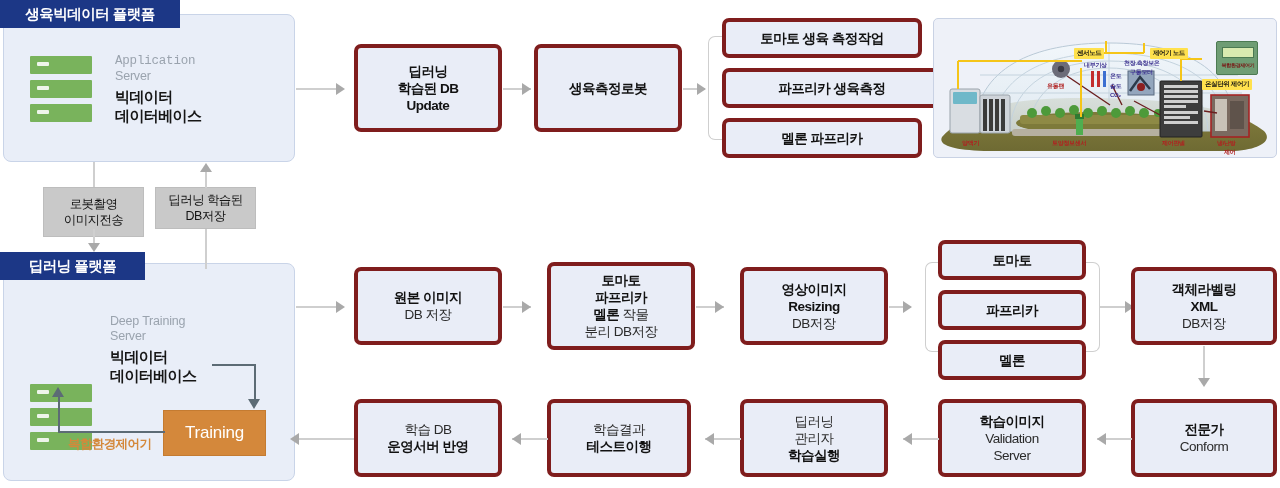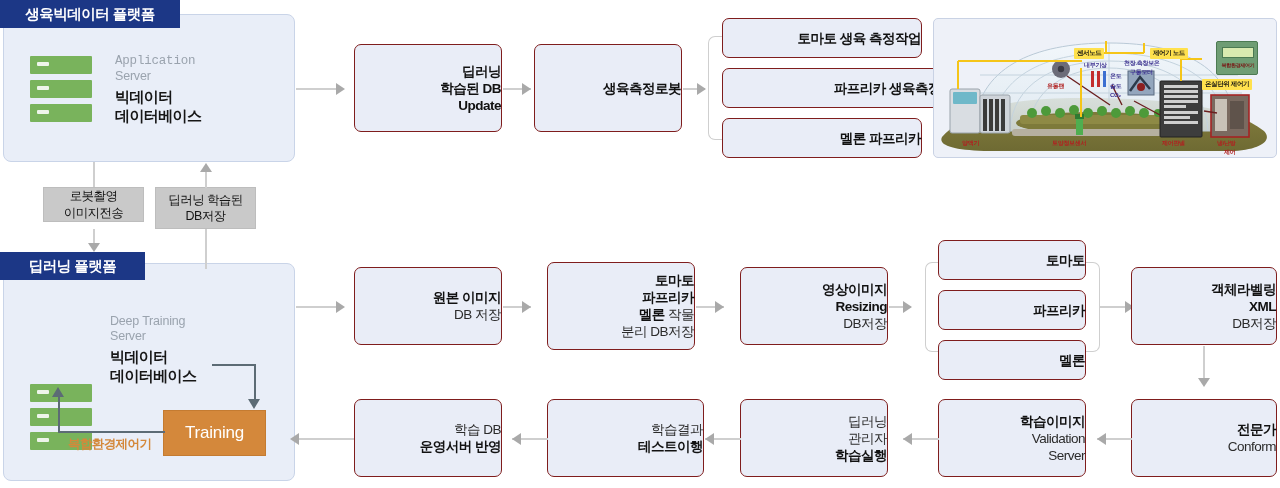--- a/index.html
+++ b/index.html
@@ -33,8 +33,8 @@
 
   
   .box{
-    background:#e9edf7;border:1px solid #7f1d1d;border-radius:7px;
-    display:flex;align-items:flex-end;justify-content:center;text-align:center;
+    background:#e9edf7;border:4px solid #7f1d1d;border-radius:7px;
+    display:flex;align-items:center;justify-content:center;text-align:center;
     flex-direction:column;line-height:1.26;letter-spacing:-0.5px;
     font-size:13.5px;
   }

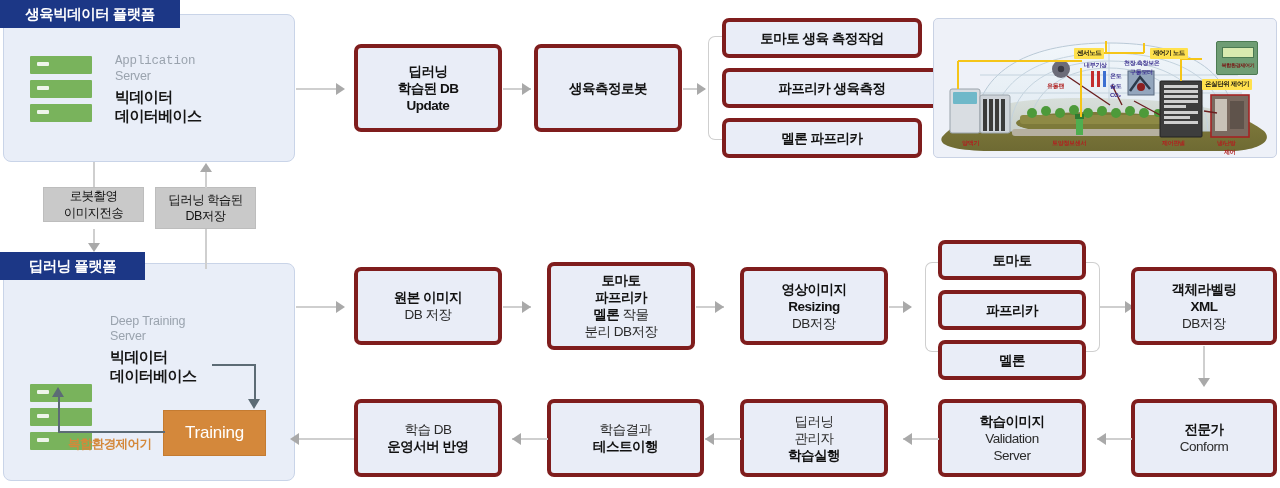--- a/index.html
+++ b/index.html
@@ -130,7 +130,7 @@
 <div class="abs train-label" style="left:68px;top:436px;">복합환경제어기</div>
 
 <div class="abs ln" style="left:93px;top:162px;width:1.5px;height:25px;"></div>
-<div class="abs glabel" style="left:43px;top:187px;width:101px;height:35px;">
+<div class="abs glabel" style="left:43px;top:187px;width:101px;height:50px;">
   <span>로봇촬영</span>
   <span>이미지전송</span>
 </div>

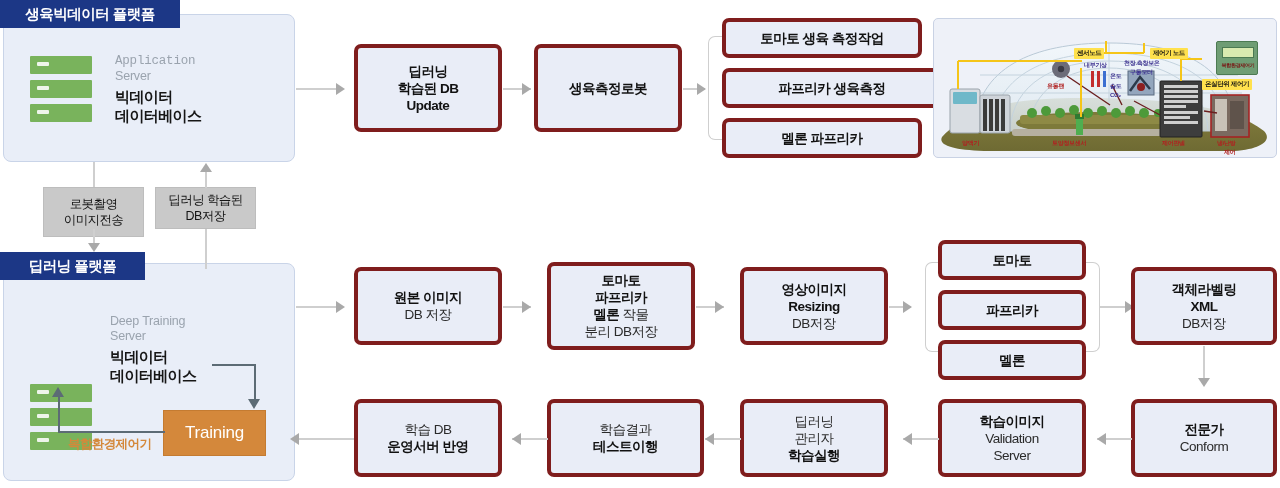--- a/index.html
+++ b/index.html
@@ -389,7 +389,7 @@
 <div class="abs ln" style="left:705px;top:438px;width:36px;height:1.5px;"></div>
 <div class="abs arw arw-l" style="left:705px;top:433px;"></div>
 
-<div class="abs box" style="left:547px;top:399px;width:157px;height:78px;">
+<div class="abs box" style="left:547px;top:399px;width:144px;height:78px;">
   <span class="n">학습결과</span>
   <span class="b">테스트이행</span>
 </div>

